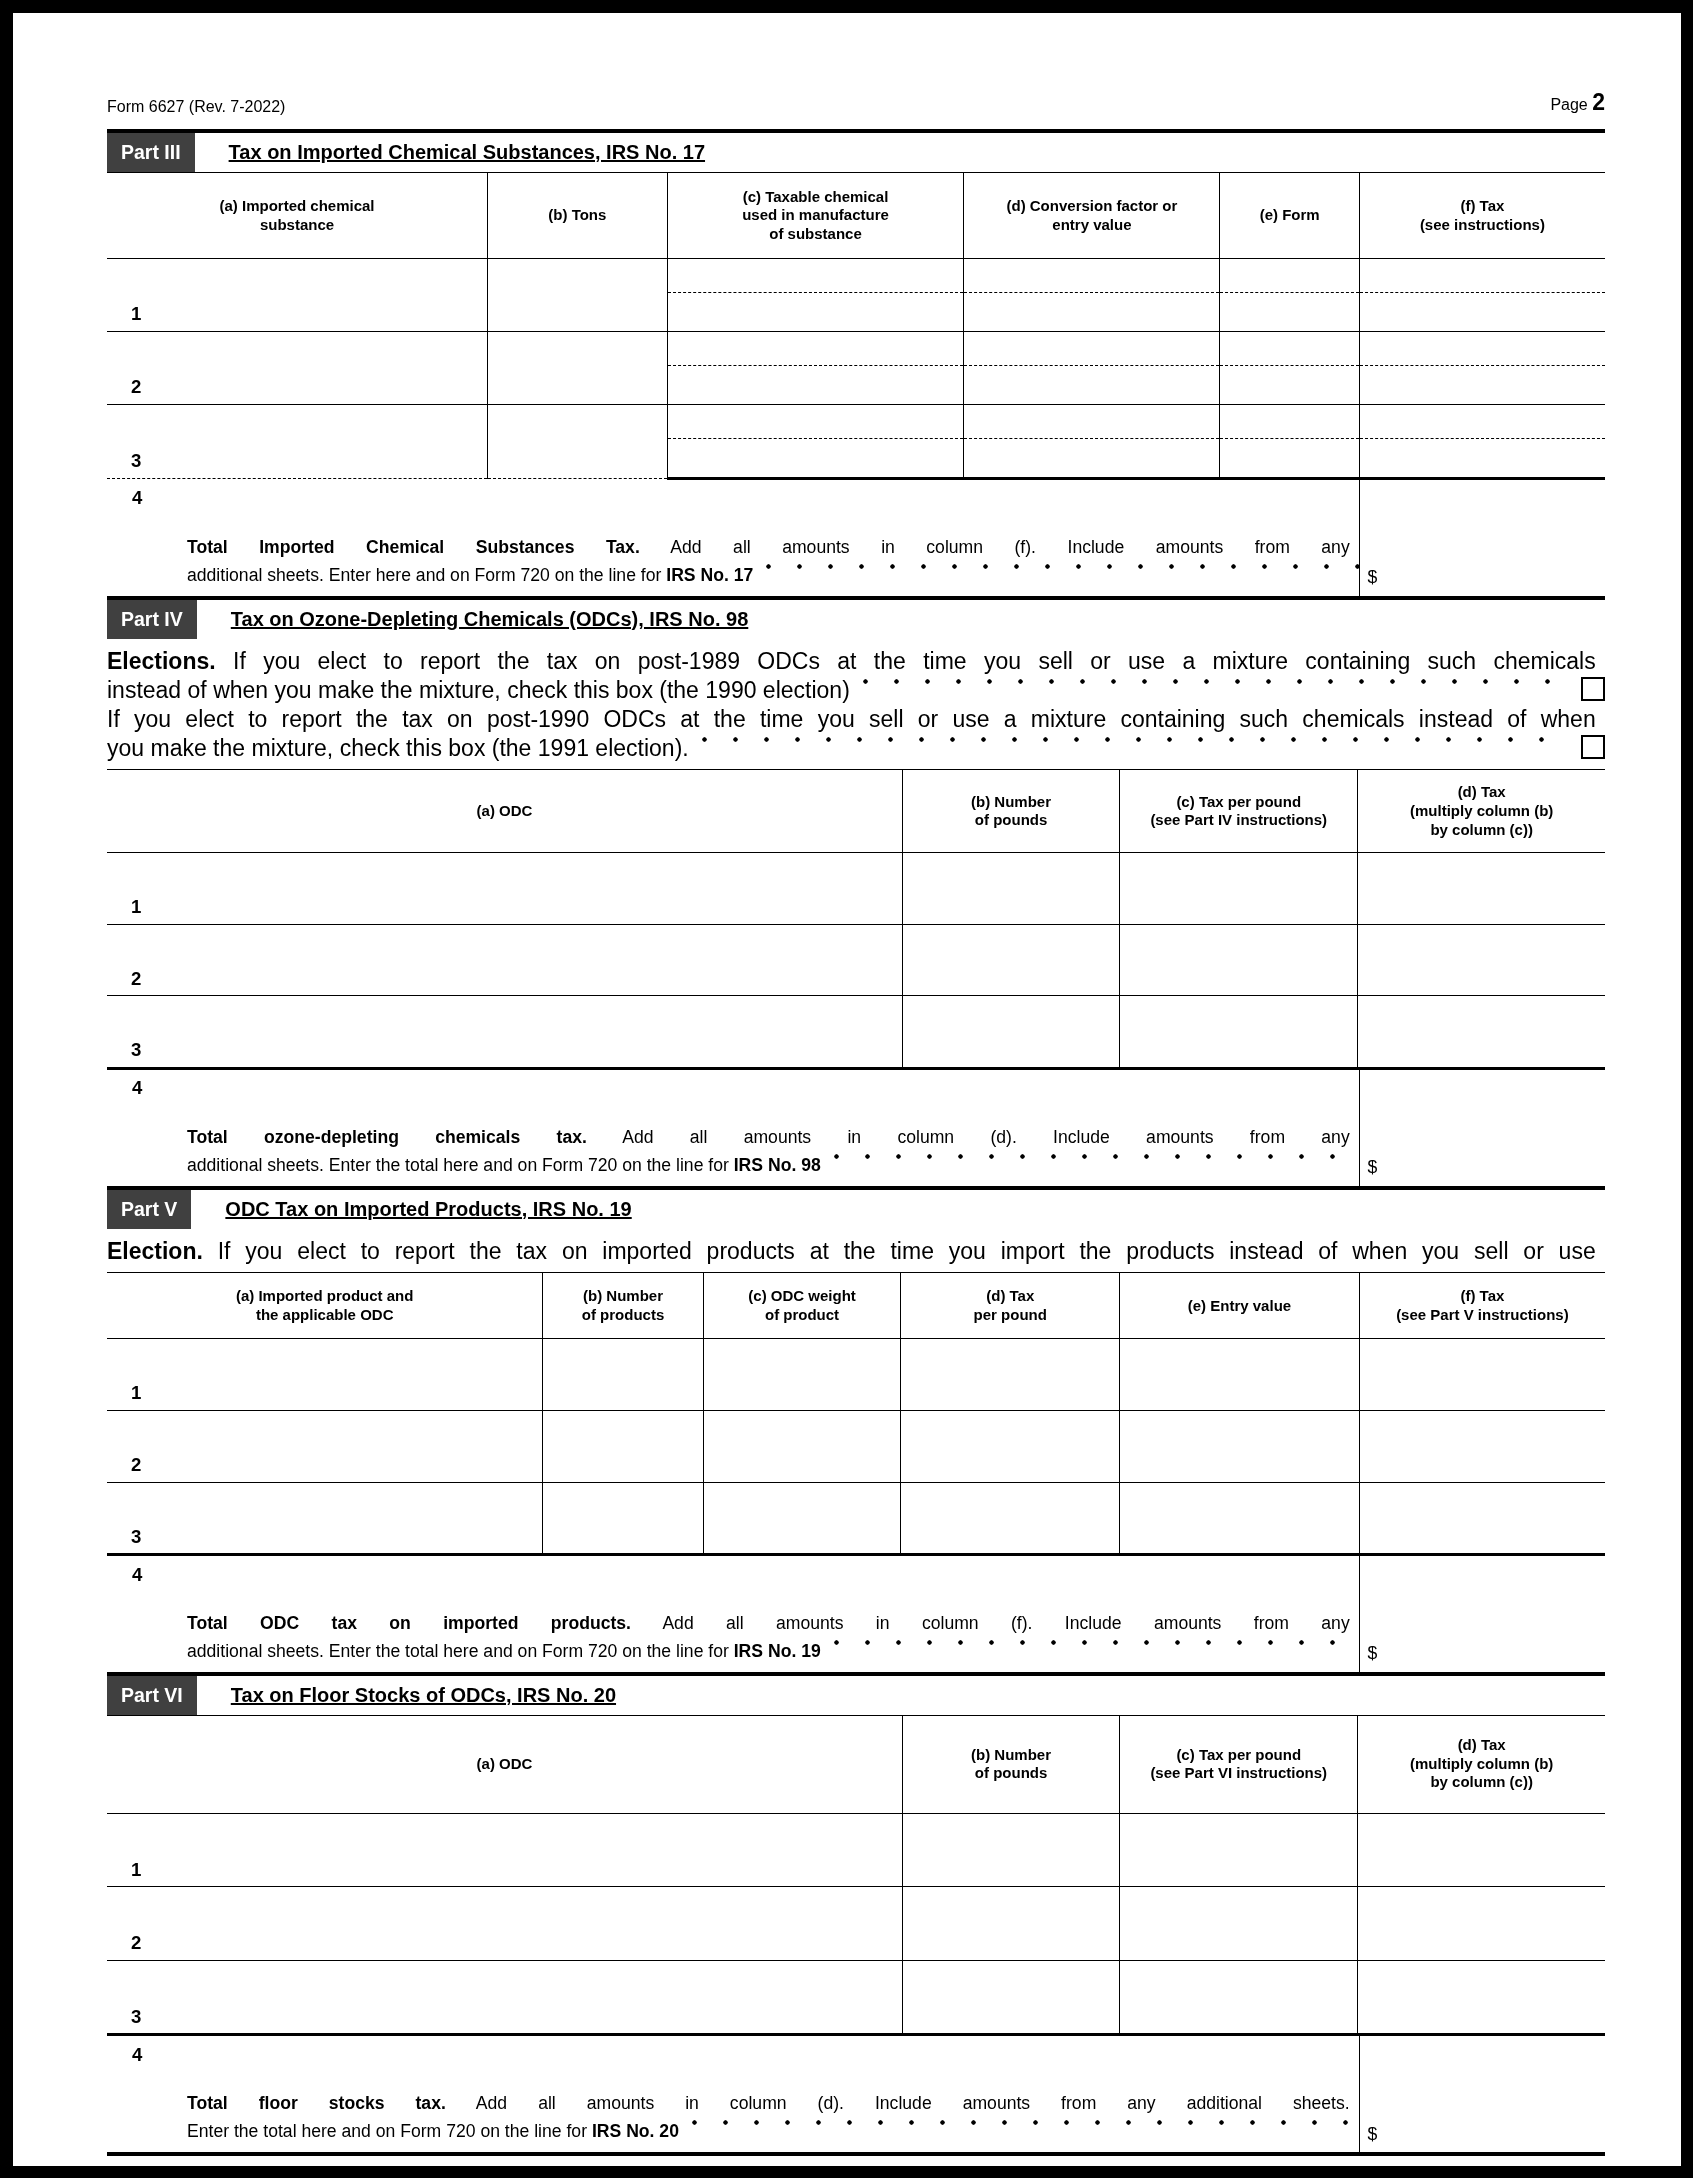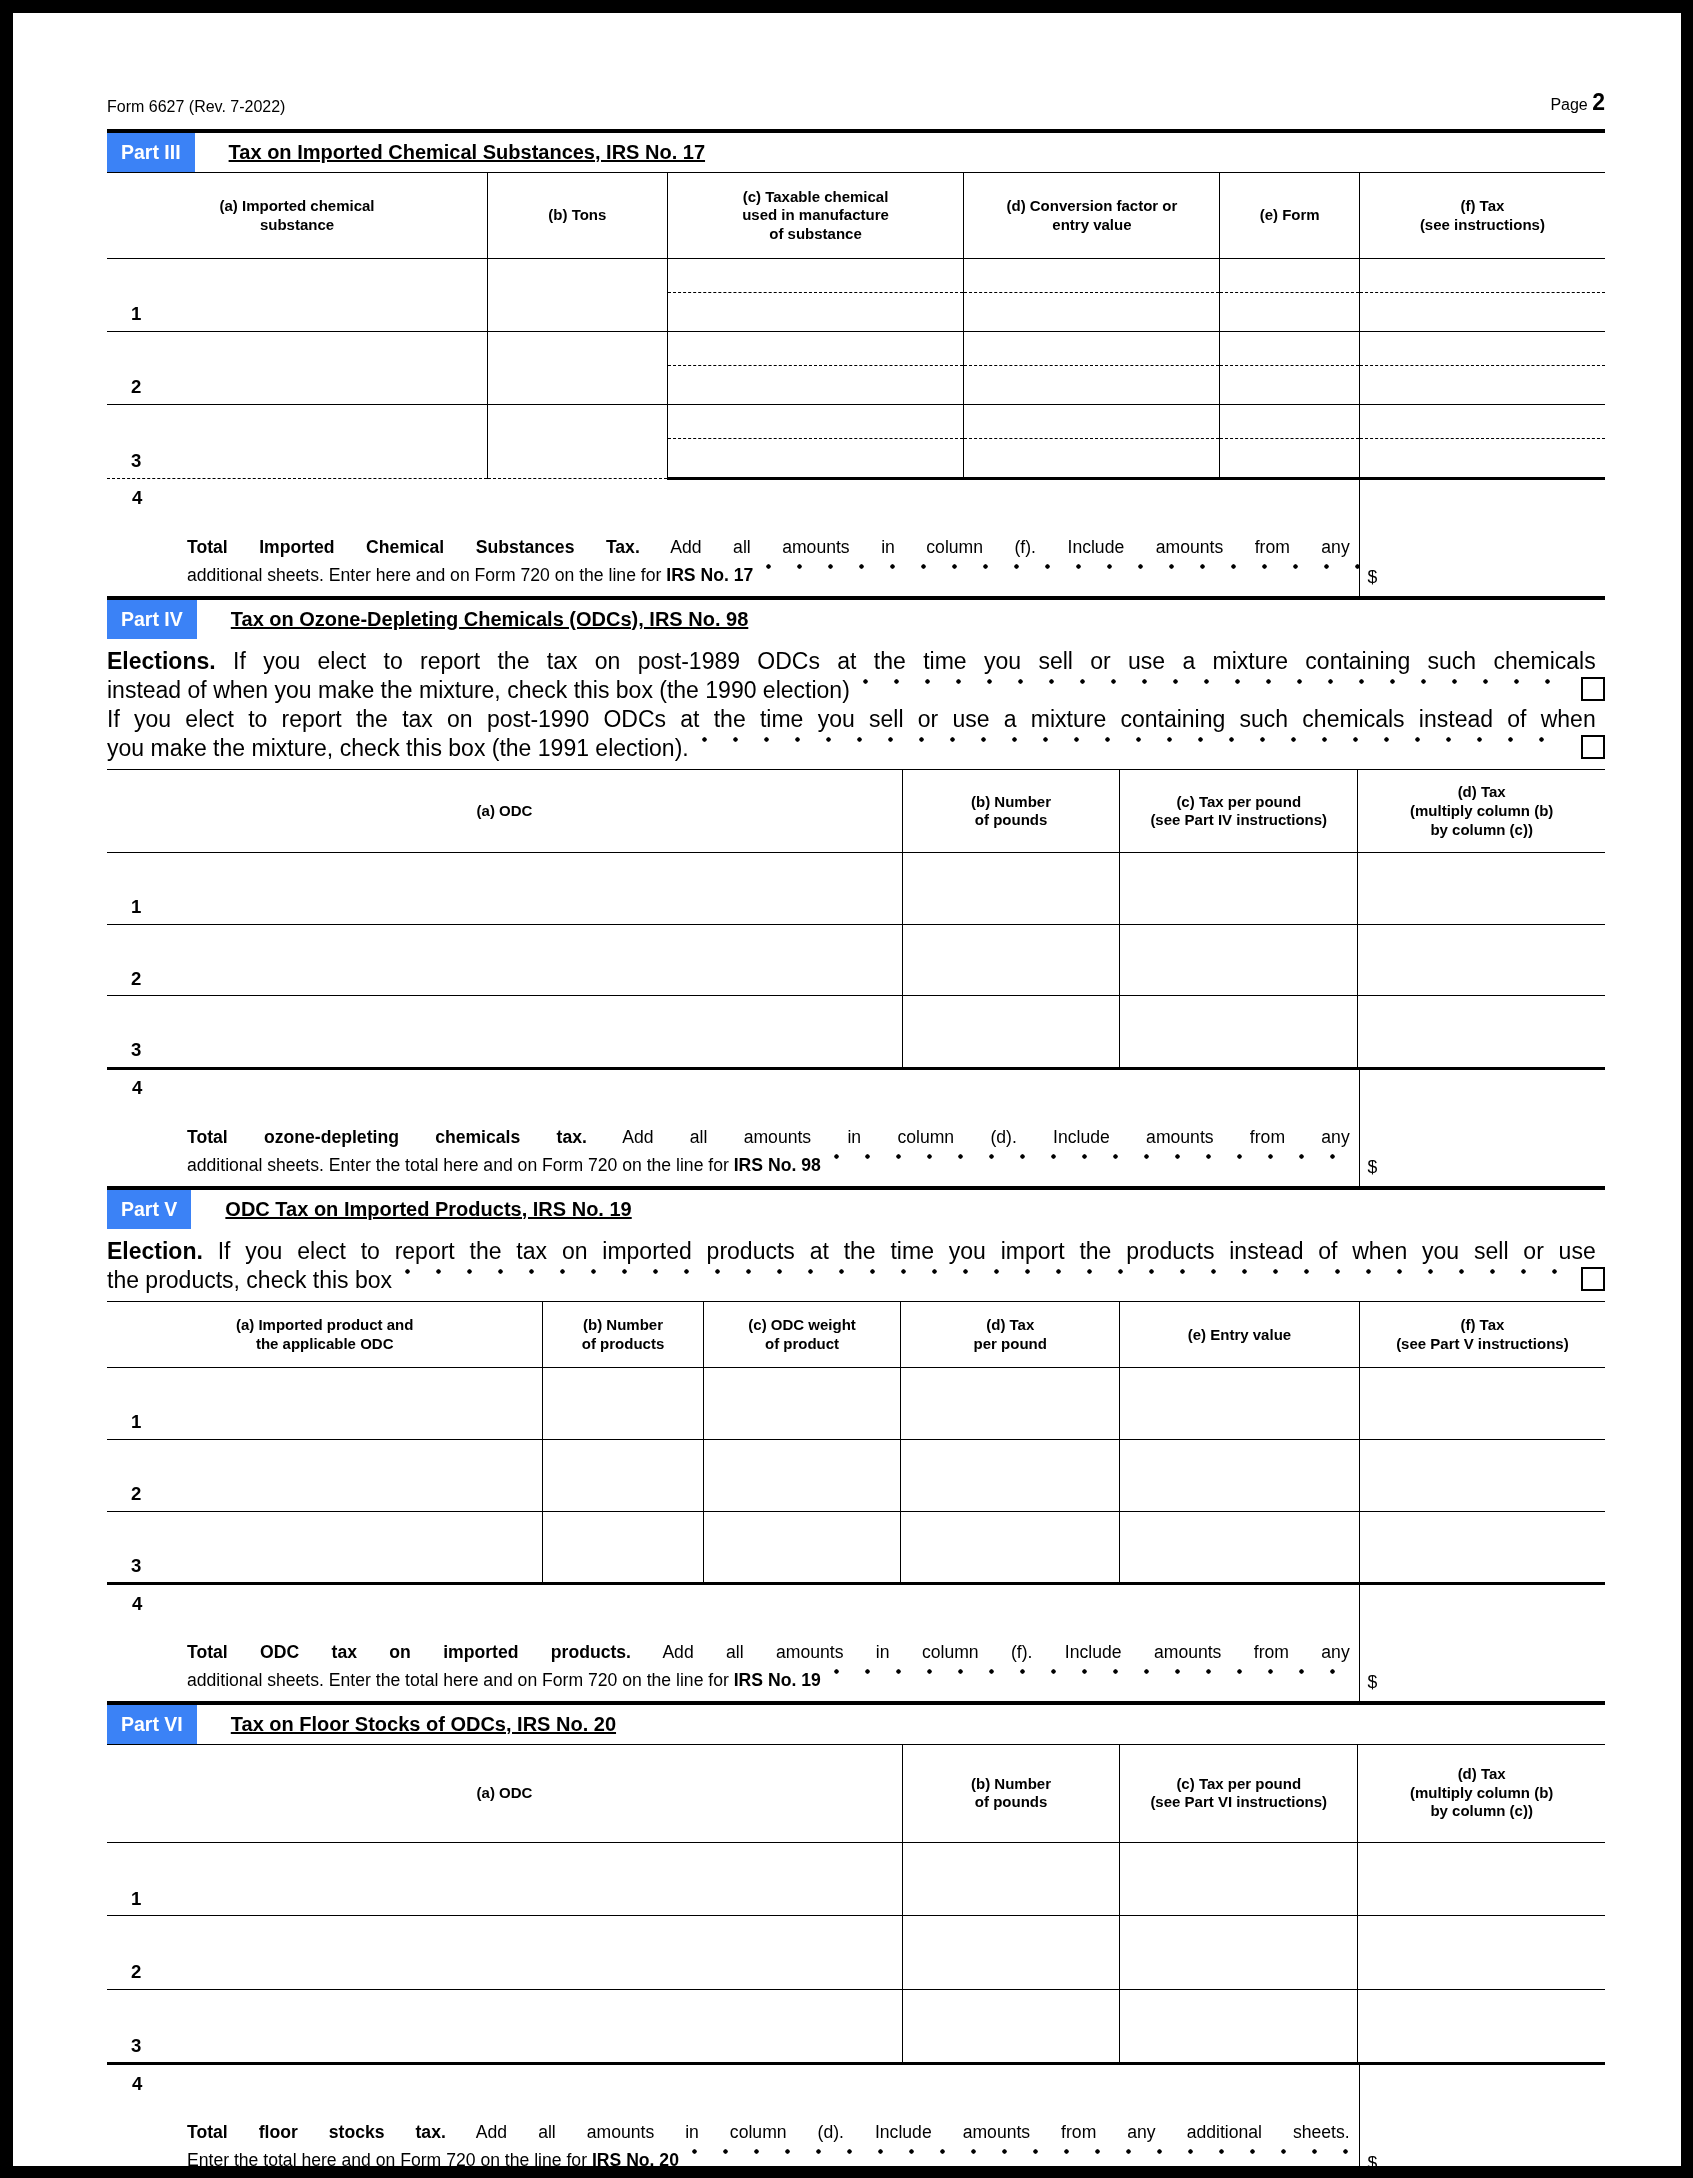--- a/index.html
+++ b/index.html
@@ -18,7 +18,7 @@
 
   
   .part-bar { display:flex; border-top:4.6px solid #000; height:39px; }
-  .part-label { background:#3b82f6; color:#fff; font-weight:700; font-size:19.5px;
+  .part-label { background:#404040; color:#fff; font-weight:700; font-size:19.5px;
                 display:flex; align-items:center; padding:0 14px; white-space:nowrap; }
   .part-title { font-weight:700; font-size:20px; display:flex; align-items:center; padding-left:34px;text-decoration:underline; }
 

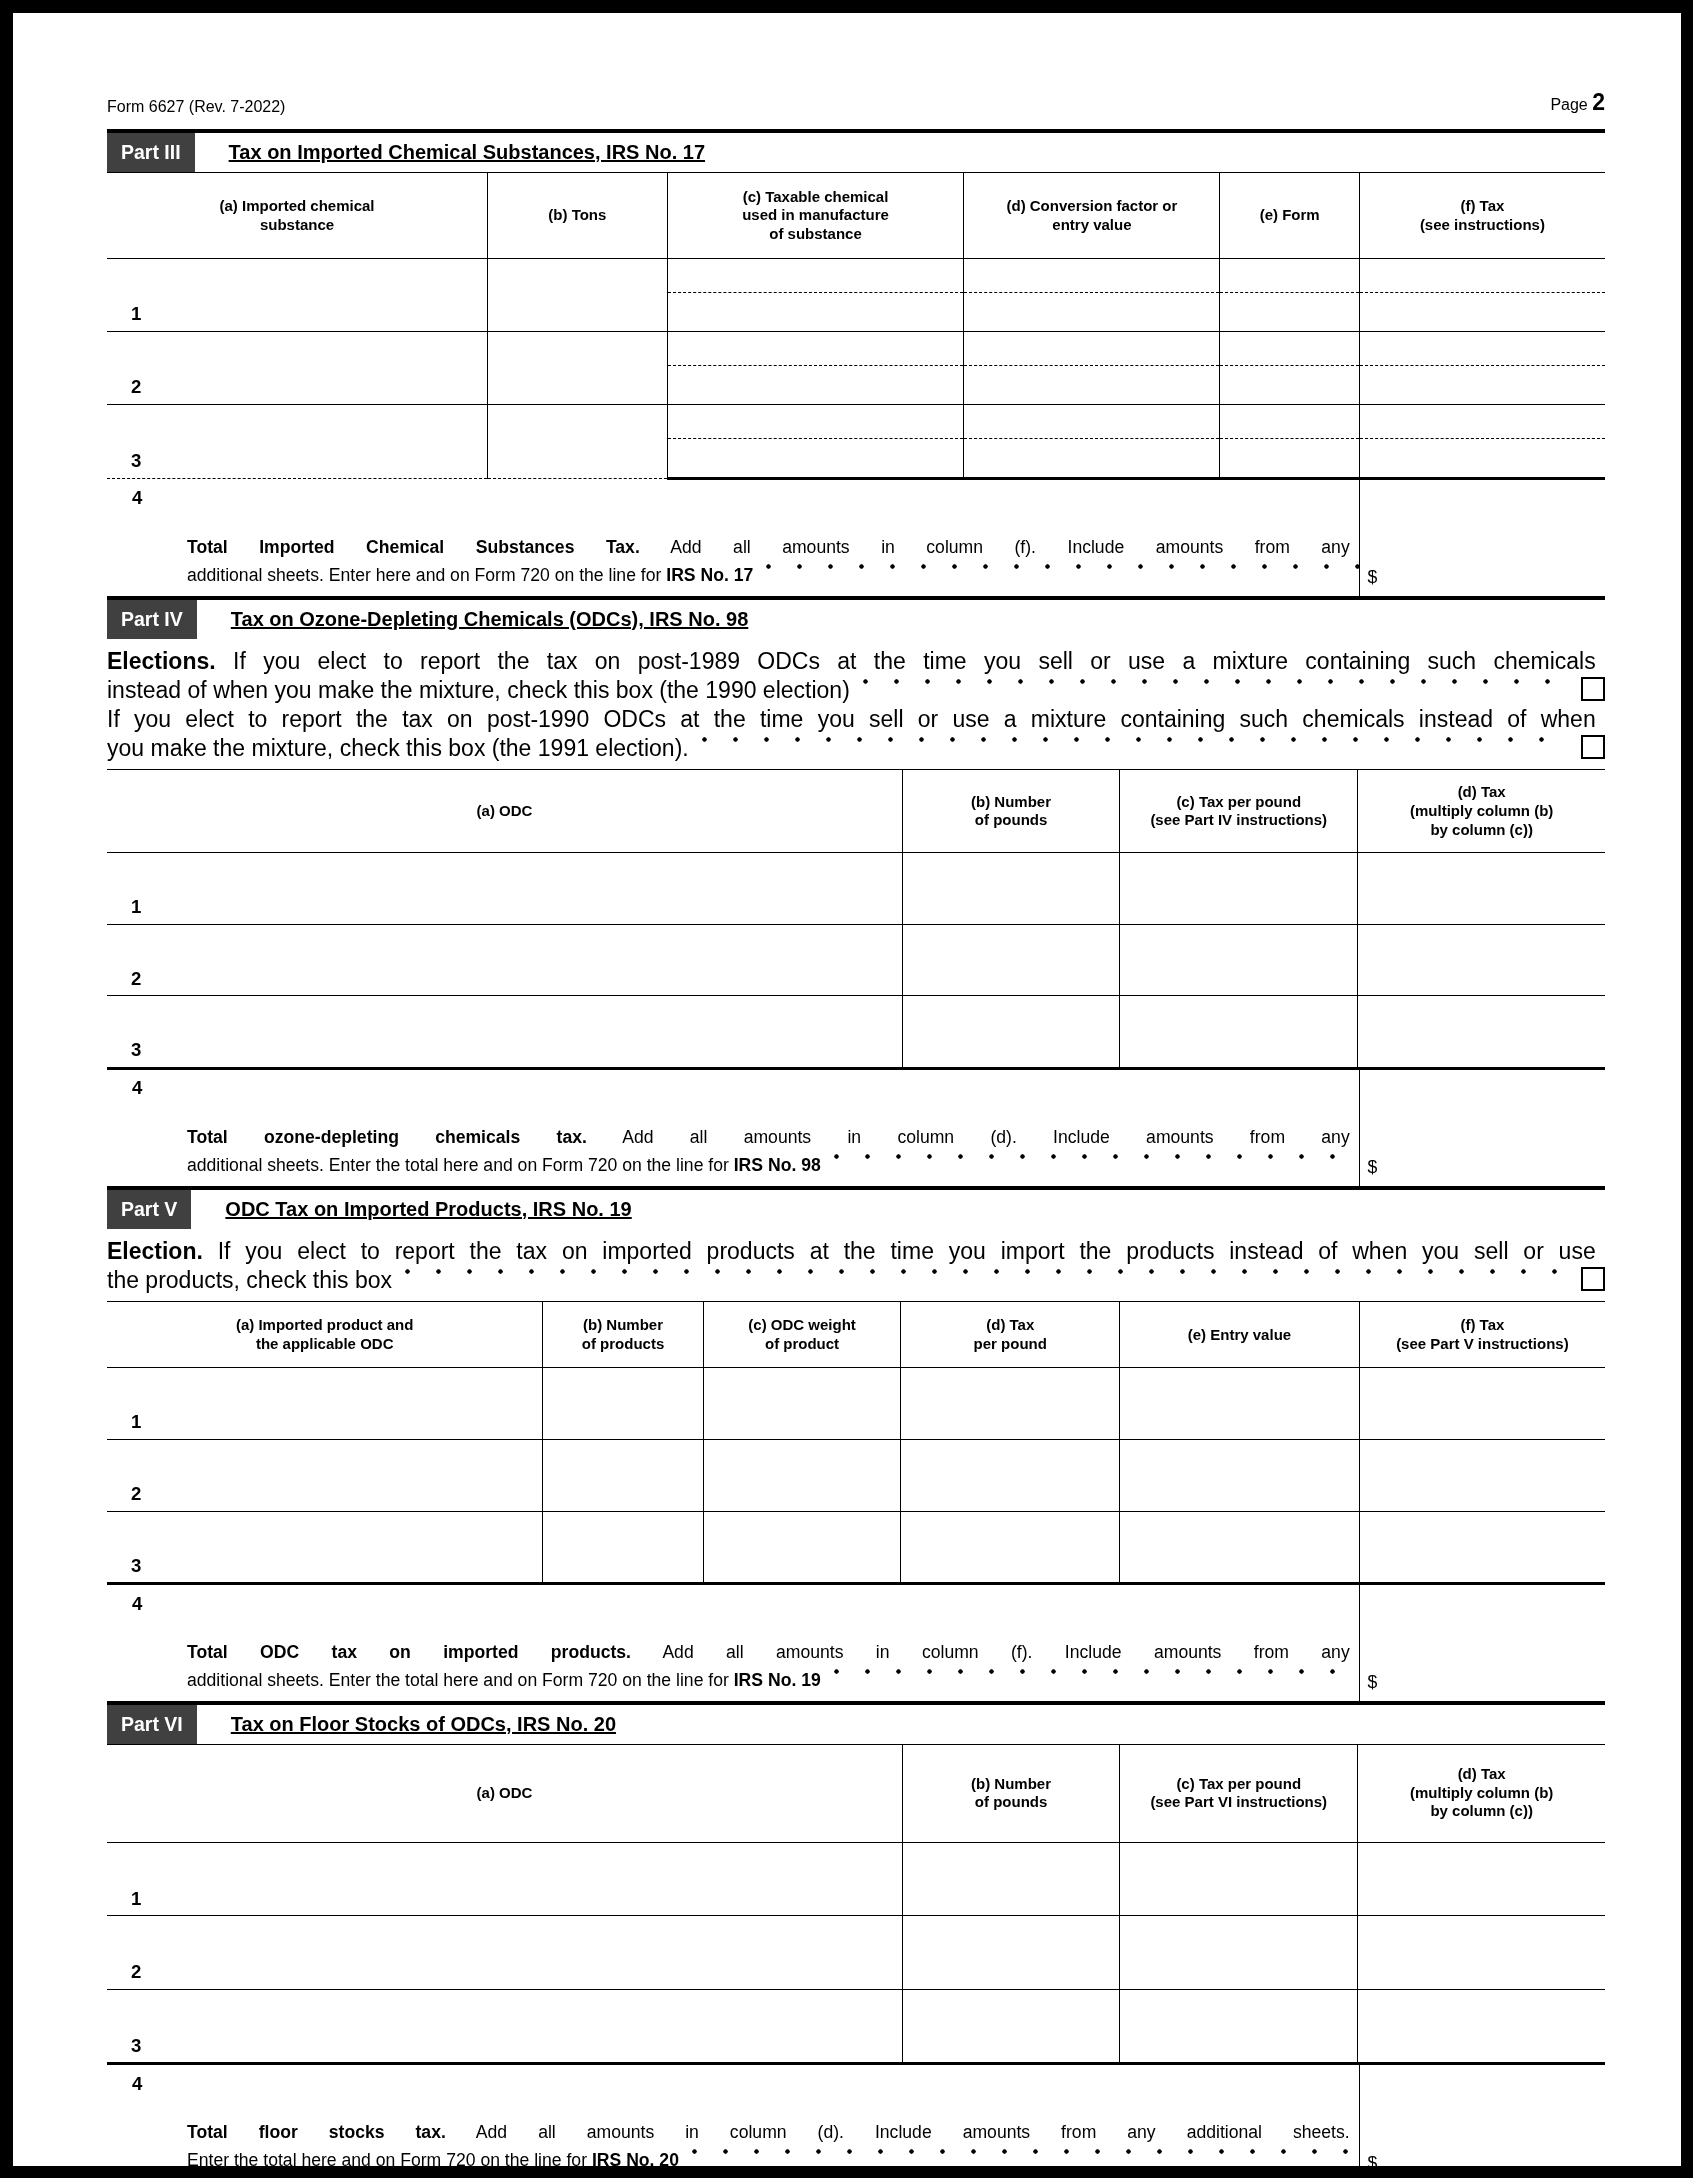--- a/index.html
+++ b/index.html
@@ -241,11 +241,6 @@
 
     <div class="elections">
       <div class="jline"><b class="inline">Election.</b> <span>If you elect to report the tax on imported products at the time you import the products instead of when you sell or use</span></div>
-      <div class="eline2">
-        <span>the products, check this box</span>
-        <span class="leader"></span>
-        <span class="checkbox"></span>
-      </div>
     </div>
 
     <table>

